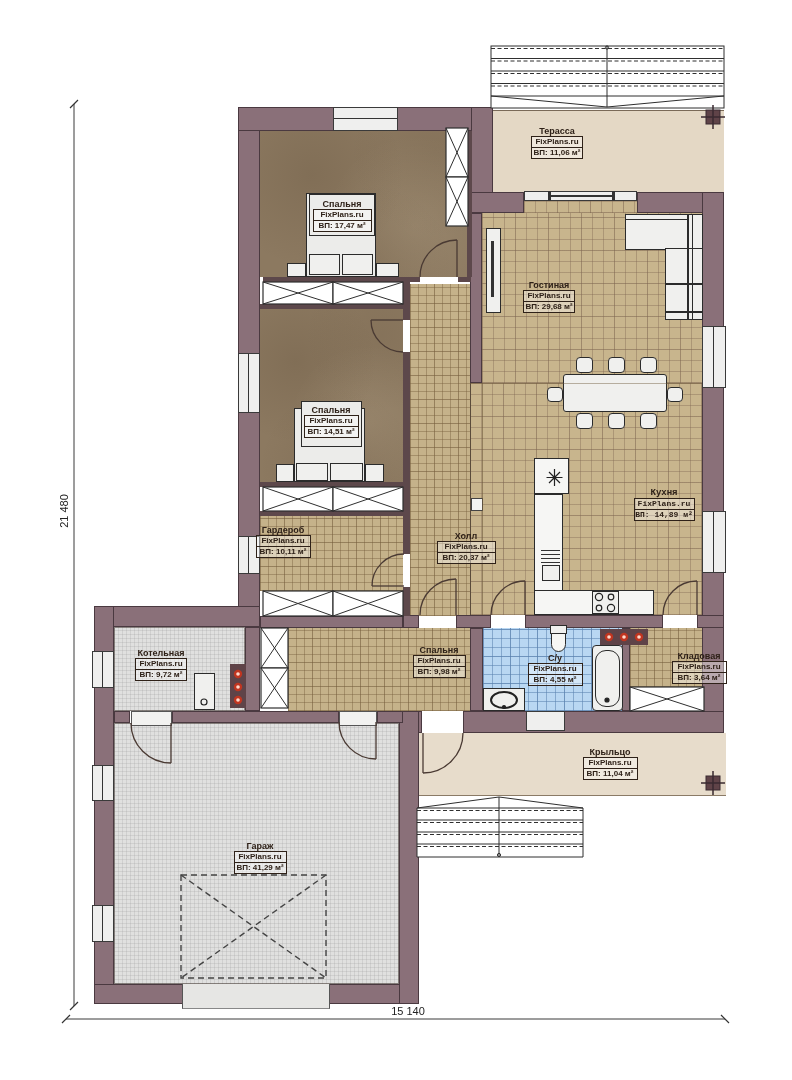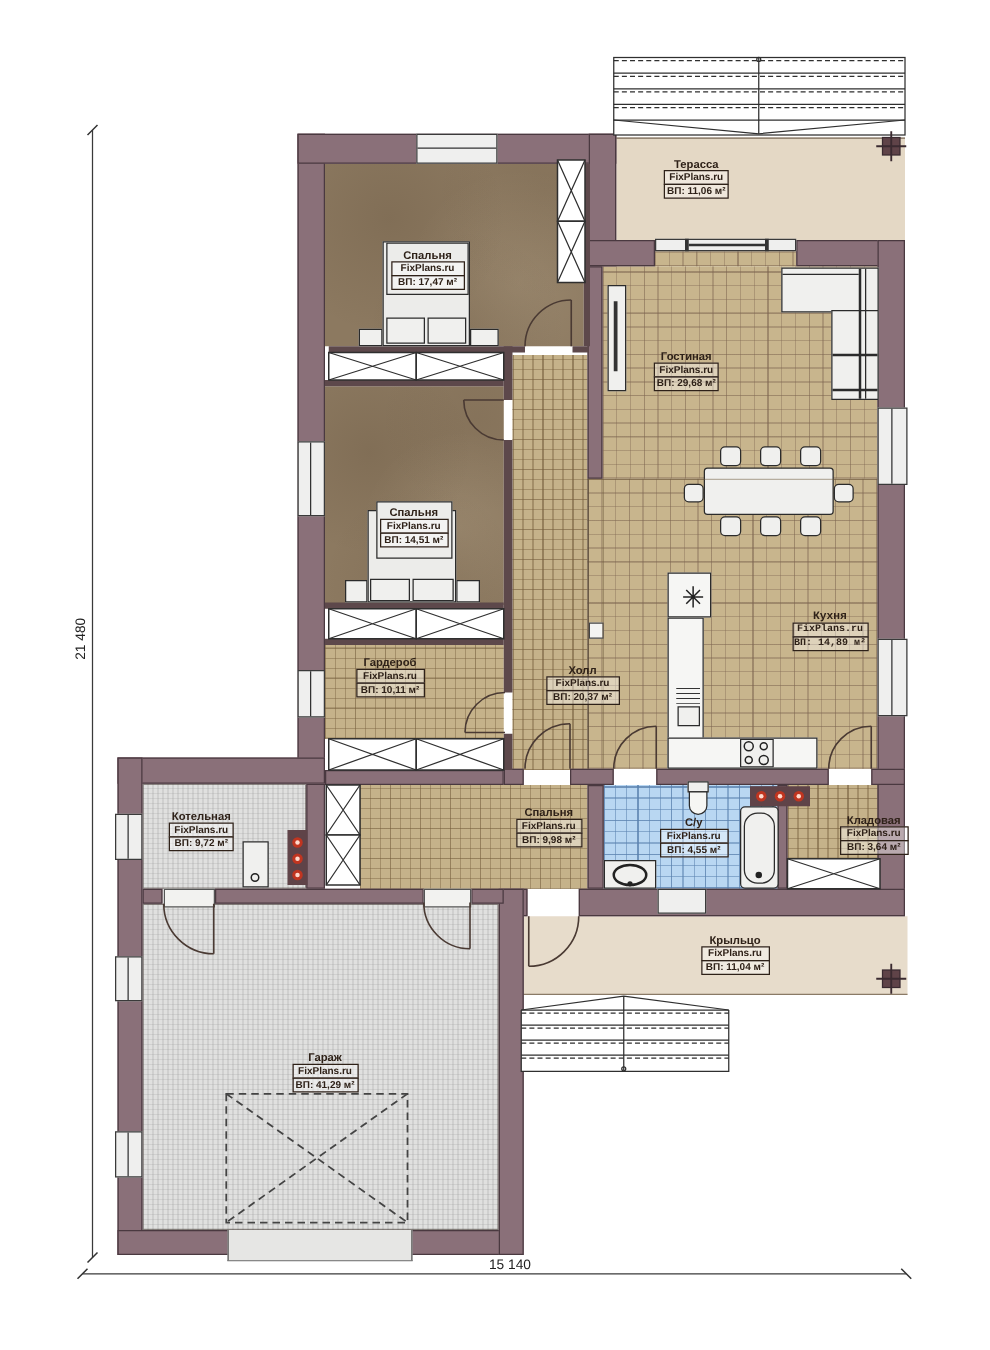--- a/index.html
+++ b/index.html
@@ -291,7 +291,7 @@
       <div class="bx" style="width:55px;">FixPlans.ru</div>
       <div class="bx" style="width:55px;margin-top:-1.4px;">ВП: 14,51 м²</div>
     </div>
-<div class="lbl" style="left:272px;top:525px;width:80px;">
+<div class="lbl" style="left:243px;top:525px;width:80px;">
       <div class="nm">Гардероб</div>
       <div class="bx" style="width:55px;">FixPlans.ru</div>
       <div class="bx" style="width:55px;margin-top:-1.4px;">ВП: 10,11 м²</div>

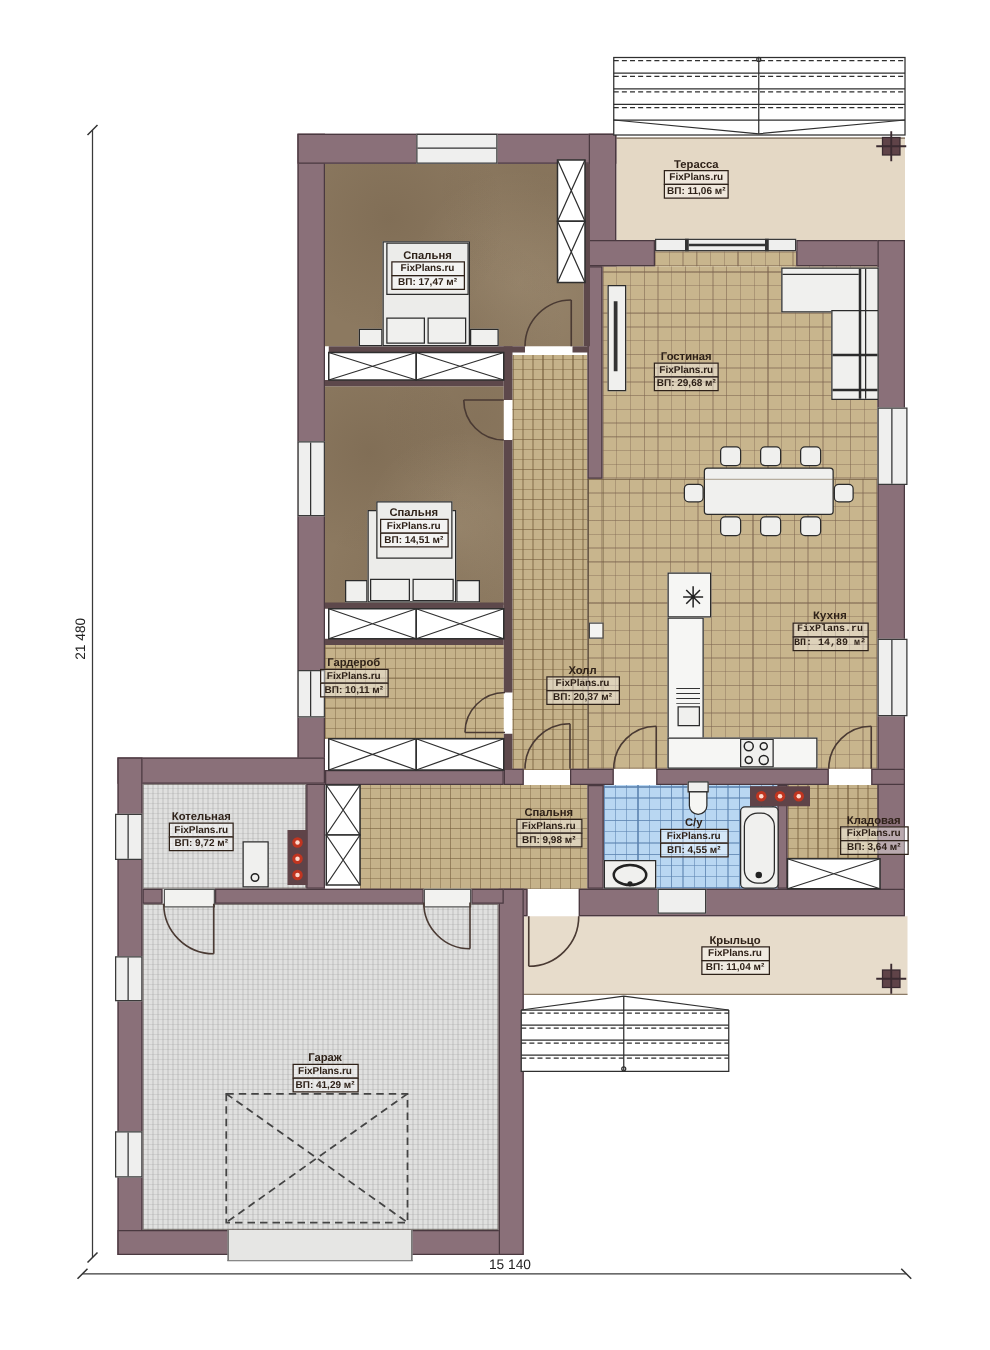--- a/index.html
+++ b/index.html
@@ -316,7 +316,7 @@
       <div class="bx" style="width:55px;">FixPlans.ru</div>
       <div class="bx" style="width:55px;margin-top:-1.4px;">ВП: 3,64 м²</div>
     </div>
-<div class="lbl" style="left:548px;top:747px;width:80px;">
+<div class="lbl" style="left:570px;top:747px;width:80px;">
       <div class="nm">Крыльцо</div>
       <div class="bx" style="width:55px;">FixPlans.ru</div>
       <div class="bx" style="width:55px;margin-top:-1.4px;">ВП: 11,04 м²</div>

